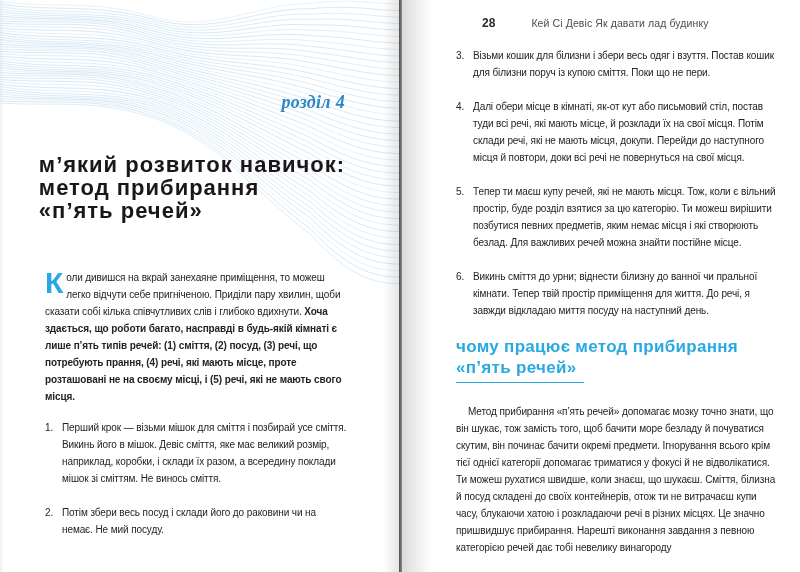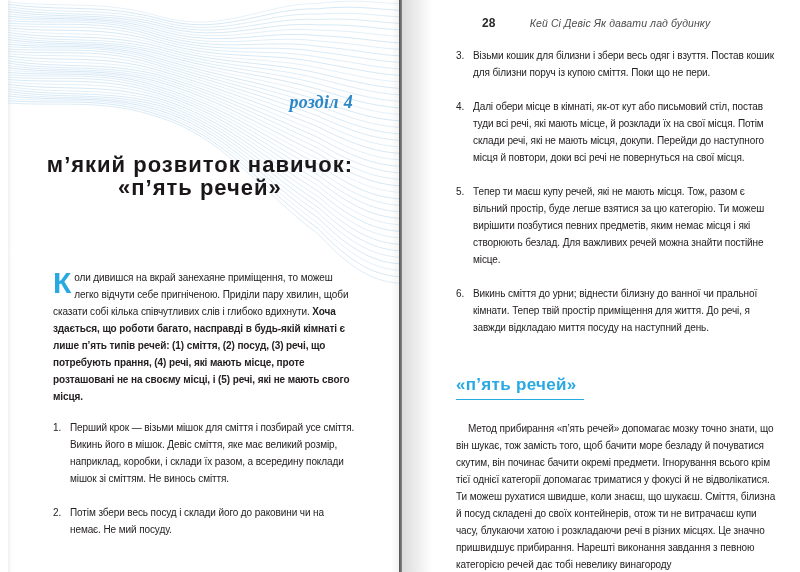--- a/index.html
+++ b/index.html
@@ -65,7 +65,7 @@
   .running-header{position:absolute;left:0;top:16px;width:470px;height:16px;}
   .page-number{position:absolute;left:80px;top:0;font-weight:bold;font-size:12px;color:#2b2b2b;}
   .running-title{position:absolute;left:118px;top:1px;width:200px;text-align:center;
-    font-size:10.5px;color:var(--head-gray);letter-spacing:.1px;font-style:italic;}
+    font-size:10.5px;color:var(--head-gray);letter-spacing:.1px;}
 
   .right-flow{position:absolute;left:54px;top:47px;width:320px;}
 

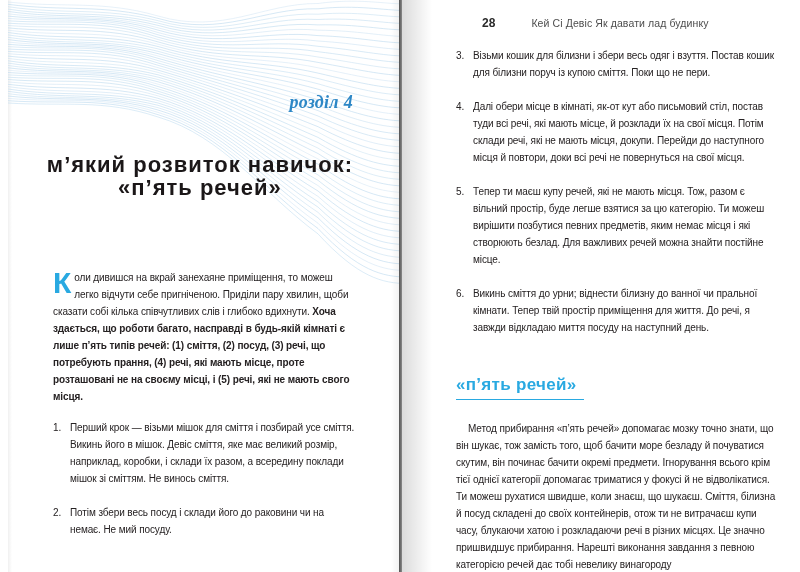--- a/index.html
+++ b/index.html
@@ -16,7 +16,7 @@
 
   
   .page{position:absolute;top:0;height:572px;background:#fff;}
-  .page-left{left:8px;width:399px;}
+  .page-left{left:0;width:399px;}
   .page-left::before{ 
     content:"";position:absolute;left:0;top:0;bottom:0;width:4px;
     background:linear-gradient(to right, rgba(0,0,0,.06), rgba(0,0,0,0));

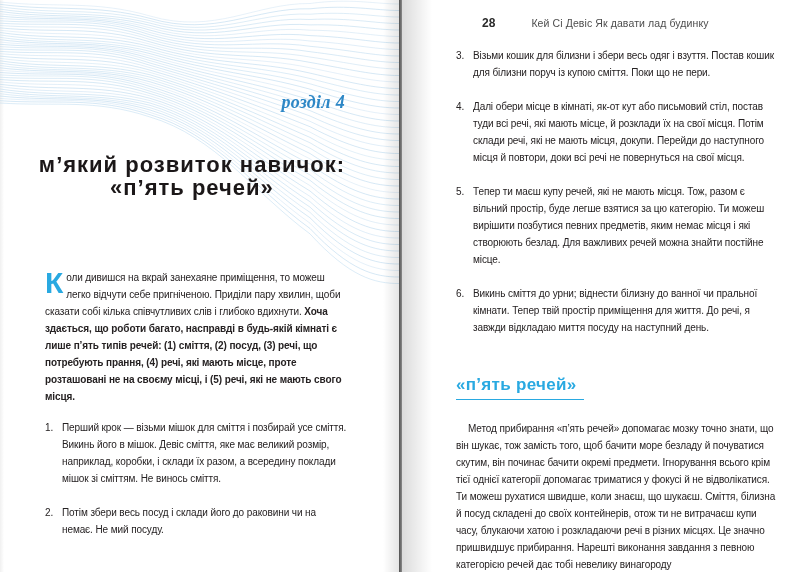--- a/index.html
+++ b/index.html
@@ -44,7 +44,7 @@
     font-size:18px;color:var(--chapter-blue);letter-spacing:.3px;
   }
   .chapter-title{
-    position:absolute;right:54px;top:153px;text-align:center;
+    position:absolute;right:54px;top:153px;text-align:left;
     font-weight:bold;font-size:22px;line-height:23px;letter-spacing:1px;
     color:#1b1718;
   }

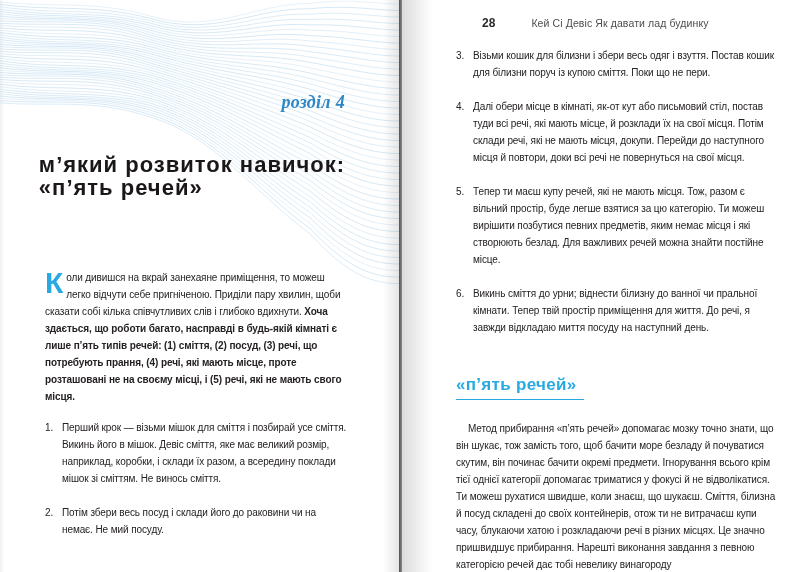--- a/index.html
+++ b/index.html
@@ -136,6 +136,7 @@
 
     <div class="chapter-title">
       <div>м’який розвиток навичок:</div>
+      <div>метод прибирання</div>
       <div>«п’ять речей»</div>
     </div>
 

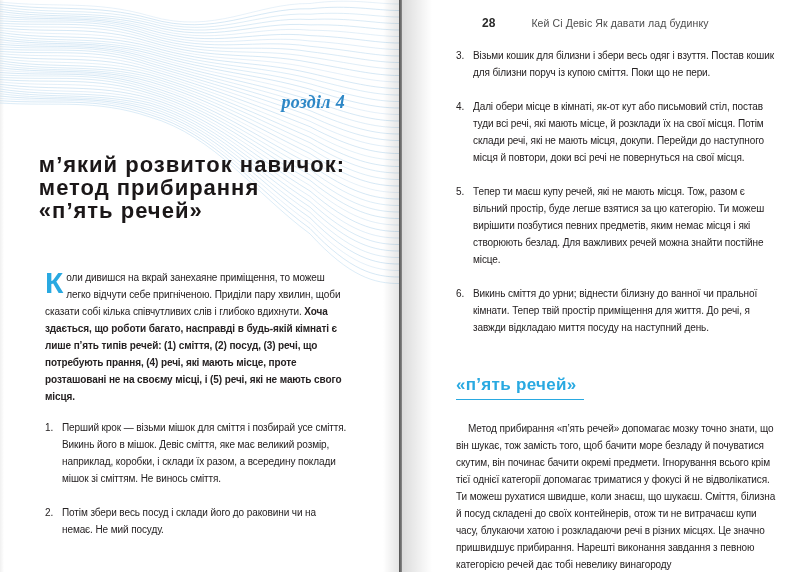--- a/index.html
+++ b/index.html
@@ -179,7 +179,7 @@
         </div>
         <div class="num-item body-text">
           <span class="num">5.</span>
-          <span class="txt">Тепер ти маєш купу речей, які не мають місця. Тож, разом є вільний простір, буде легше взятися за цю категорію. Ти можеш вирішити позбутися певних предметів, яким немає місця і які створюють безлад. Для важливих речей можна знайти постійне місце.</span>
+          <span class="txt">Тепер ти маєш купу речей, які не мають місця. Тож, коли є вільний простір, буде розділ взятися за цю категорію. Ти можеш вирішити позбутися певних предметів, яким немає місця і які створюють безлад. Для важливих речей можна знайти постійне місце.</span>
         </div>
         <div class="num-item body-text">
           <span class="num">6.</span>

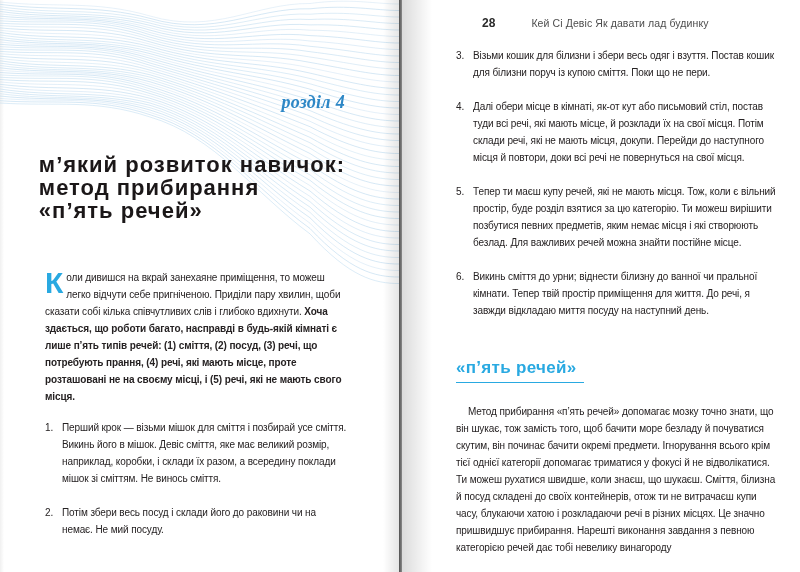--- a/index.html
+++ b/index.html
@@ -188,7 +188,7 @@
       </div>
 
       <h2 class="subheading">
-        <br>
+        <span>чому працює метод прибирання</span><br>
         <span class="underlined">«п’ять речей»</span>
       </h2>
 

